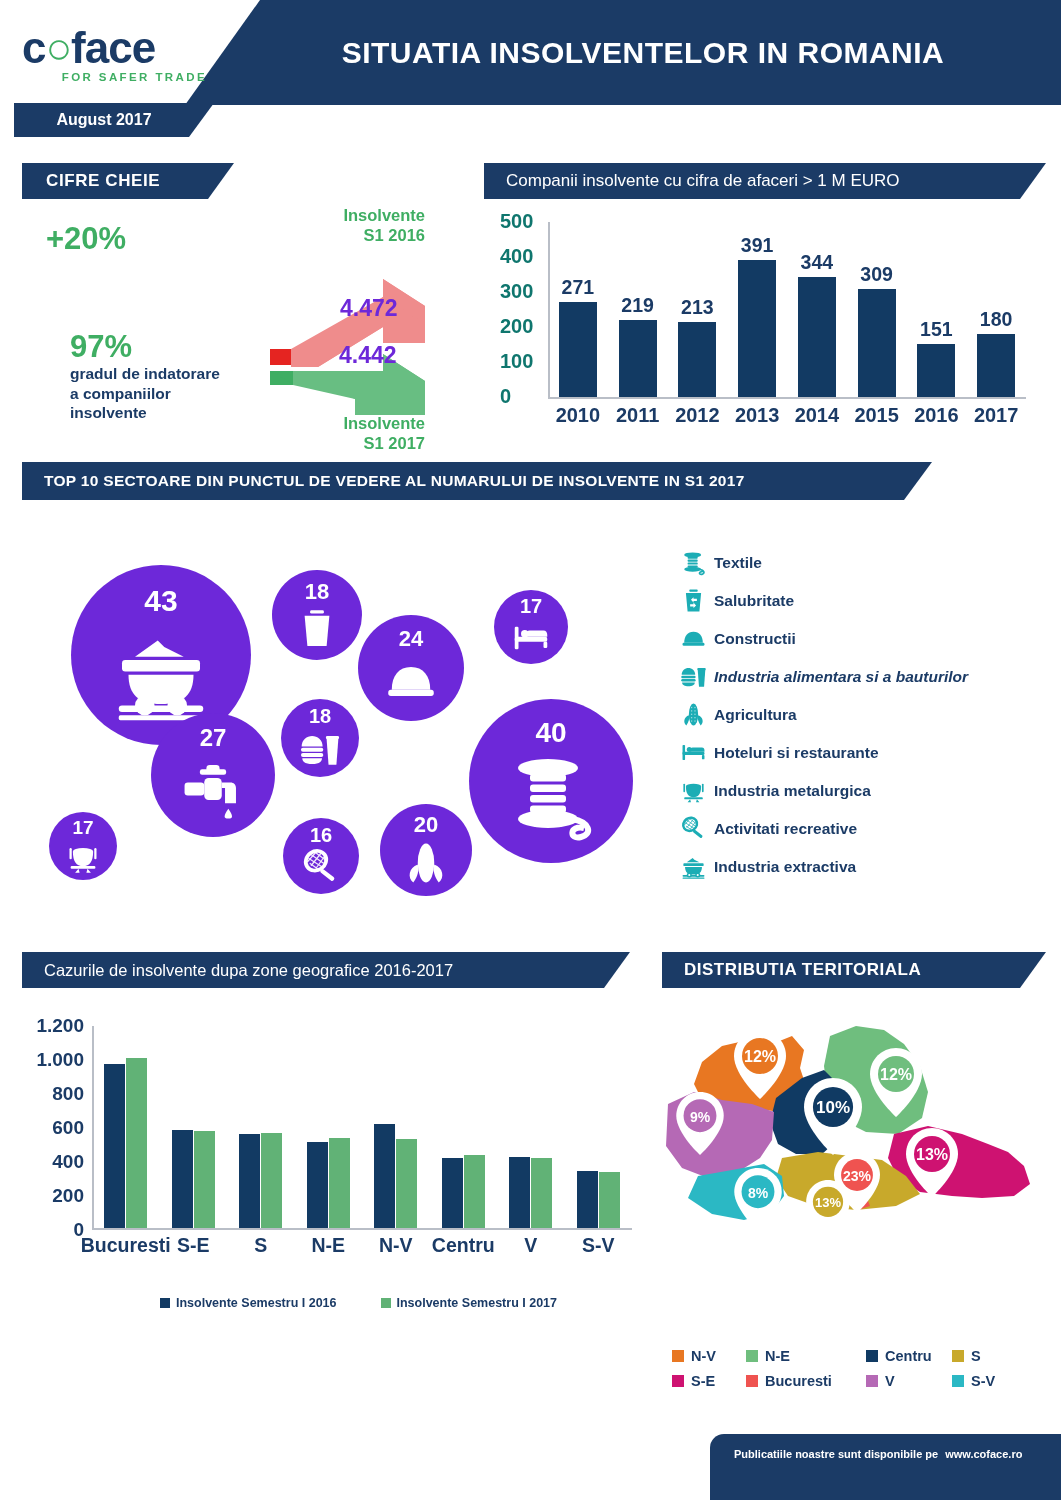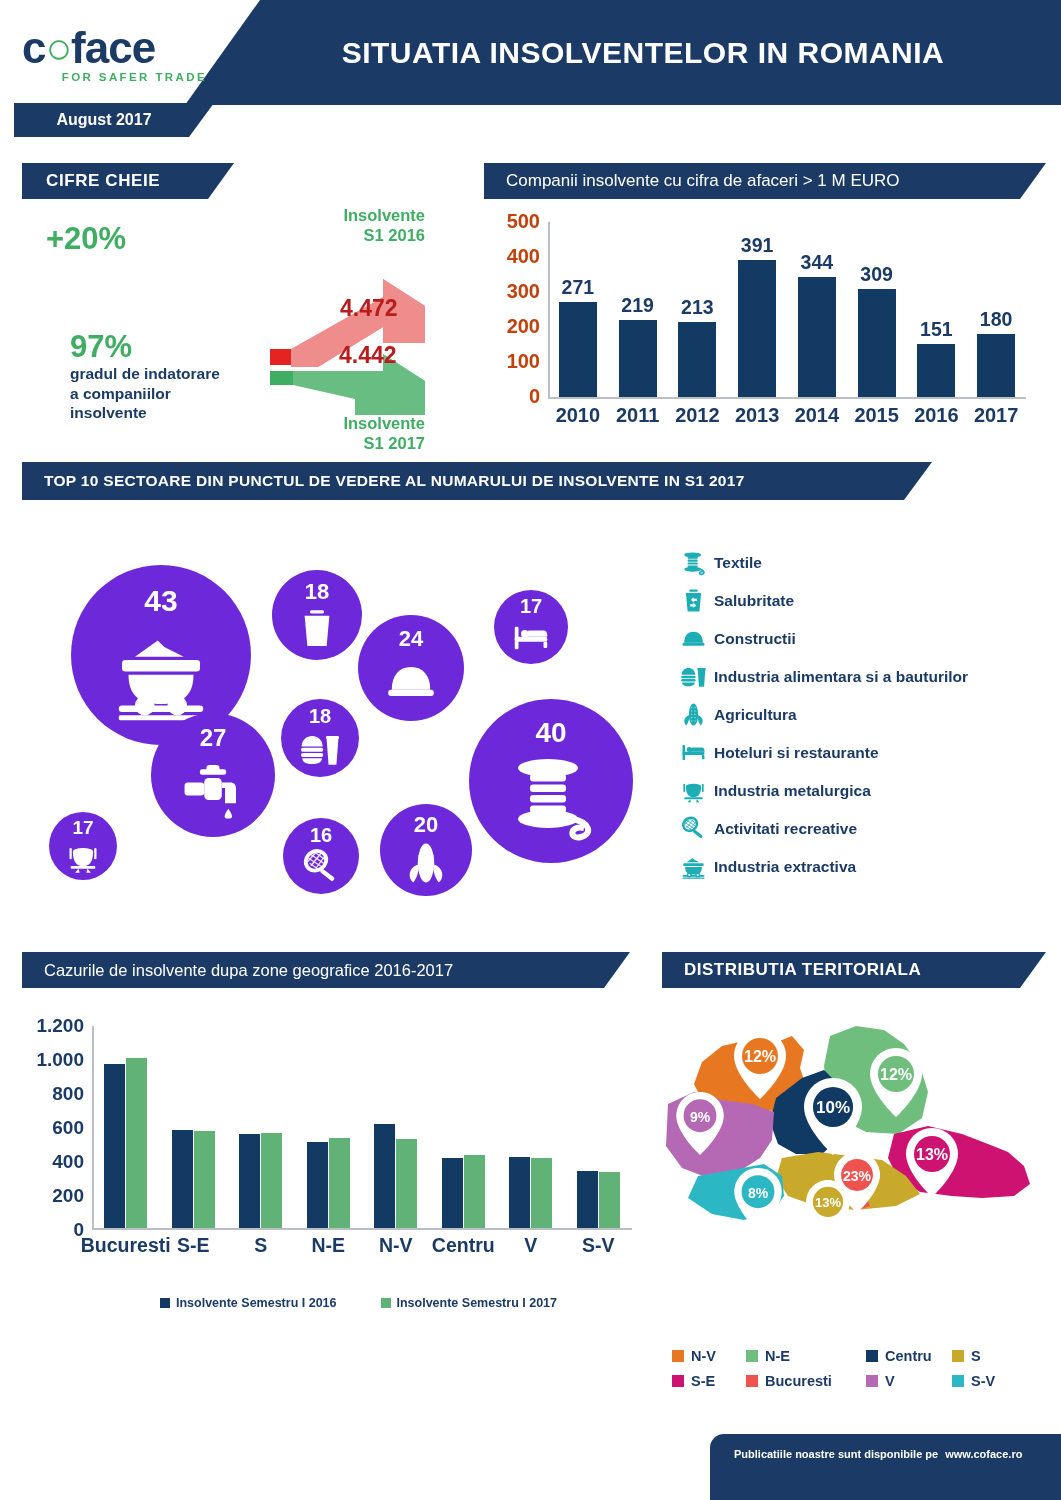--- a/index.html
+++ b/index.html
@@ -91,8 +91,8 @@
   
   #barchart{left:500px;top:218px;width:530px;height:220px;}
   .bc-ylabel{
-    position:absolute;right:4px;font-size:20px;font-weight:bold;color:#c2410c;
-    text-align:right;width:44px;transform:translateY(-12px);
+    position:absolute;right:4px;font-size:20px;font-weight:bold;color:#0f766e;
+    width:44px;transform:translateY(-12px);
   }
   #bc-axis-y{position:absolute;left:48px;top:4px;width:2px;height:175px;background:#b9bec7;}
   #bc-axis-x{position:absolute;left:48px;top:179px;width:478px;height:2px;background:#b9bec7;}

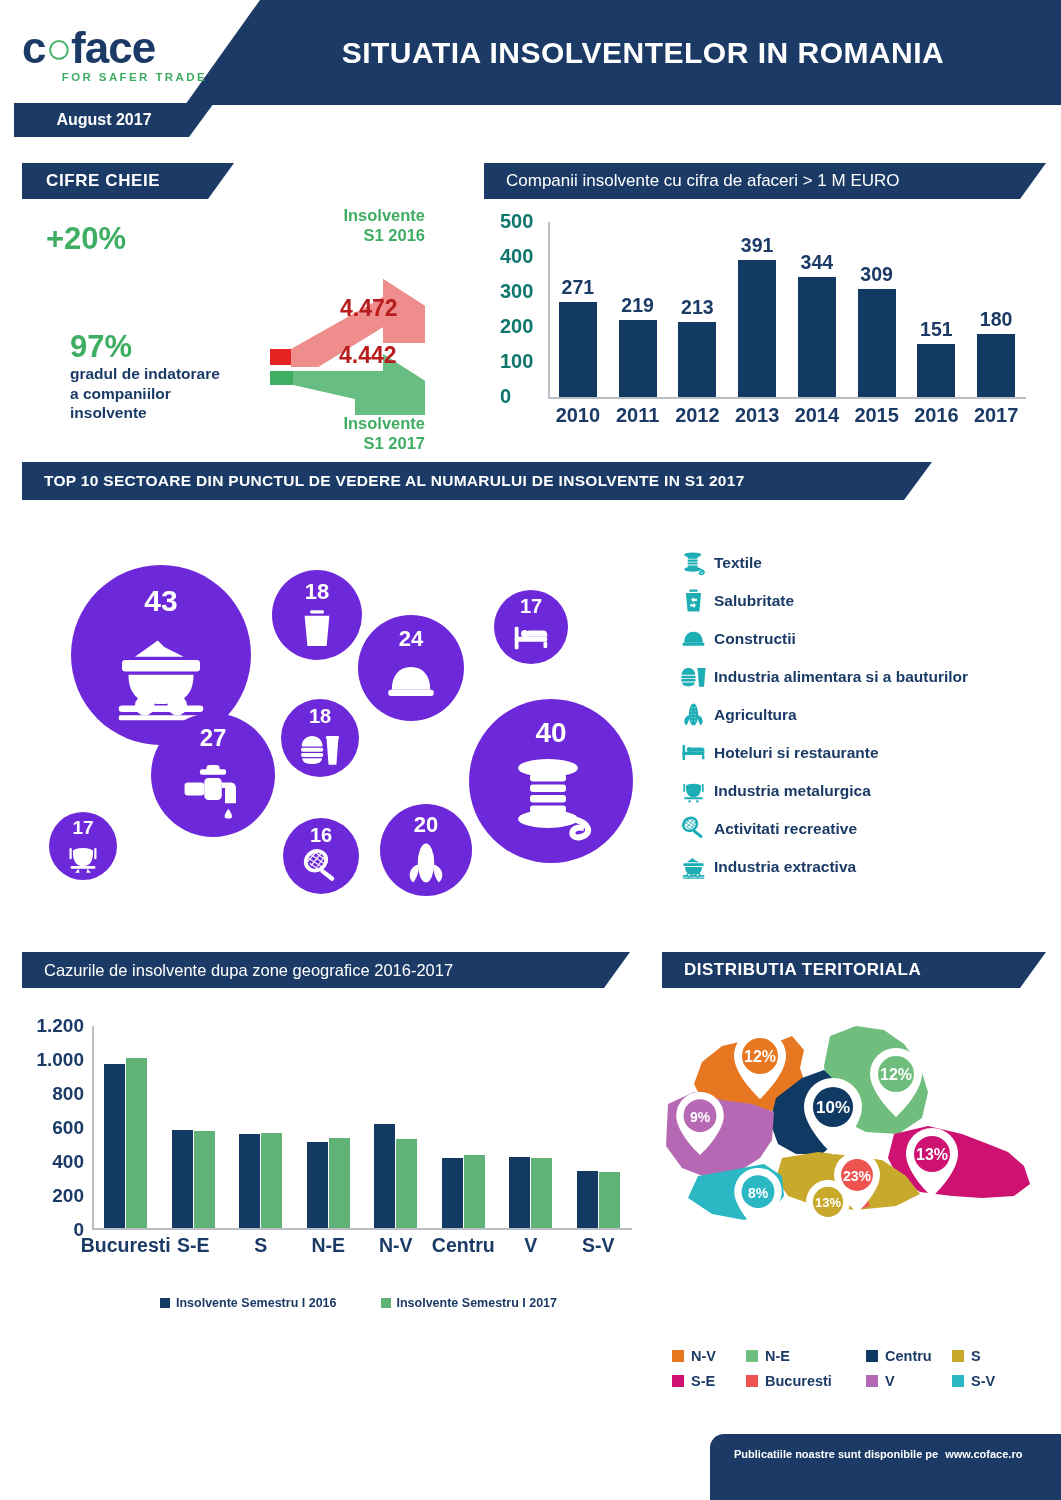--- a/index.html
+++ b/index.html
@@ -85,7 +85,7 @@
     line-height:20px;text-align:right;width:150px;
   }
   .arrow-val{
-    position:absolute;font-size:23px;font-weight:bold;color:#b91c1c;
+    position:absolute;font-size:23px;font-weight:bold;color:#6d28d9;
   }
 
   

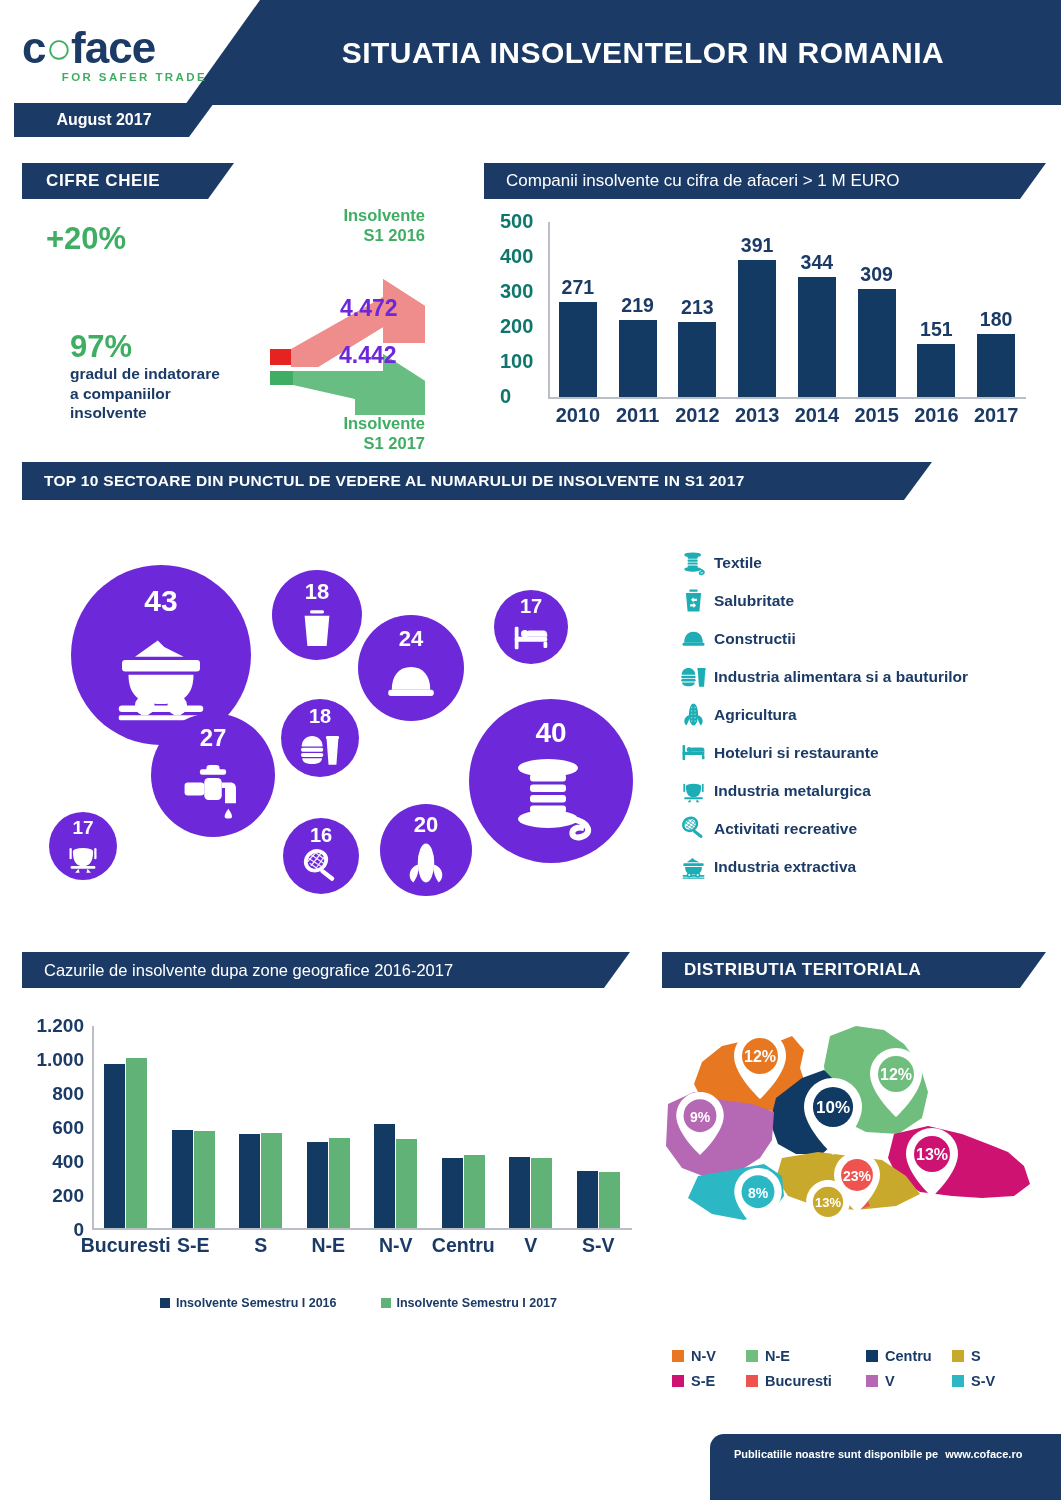--- a/index.html
+++ b/index.html
@@ -435,7 +435,7 @@
           <rect x="41" y="12" width="20" height="5" rx="2"></rect>
         </svg>
       </span>
-      <span class="sl-text" style="white-space: pre-line;">Industria alimentara si a bauturilor</span>
+      <span class="sl-text" style="white-space: pre-line; font-style: italic;">Industria alimentara si a bauturilor</span>
     </div>
     <div class="sl-row">
       <span class="sl-icon">

